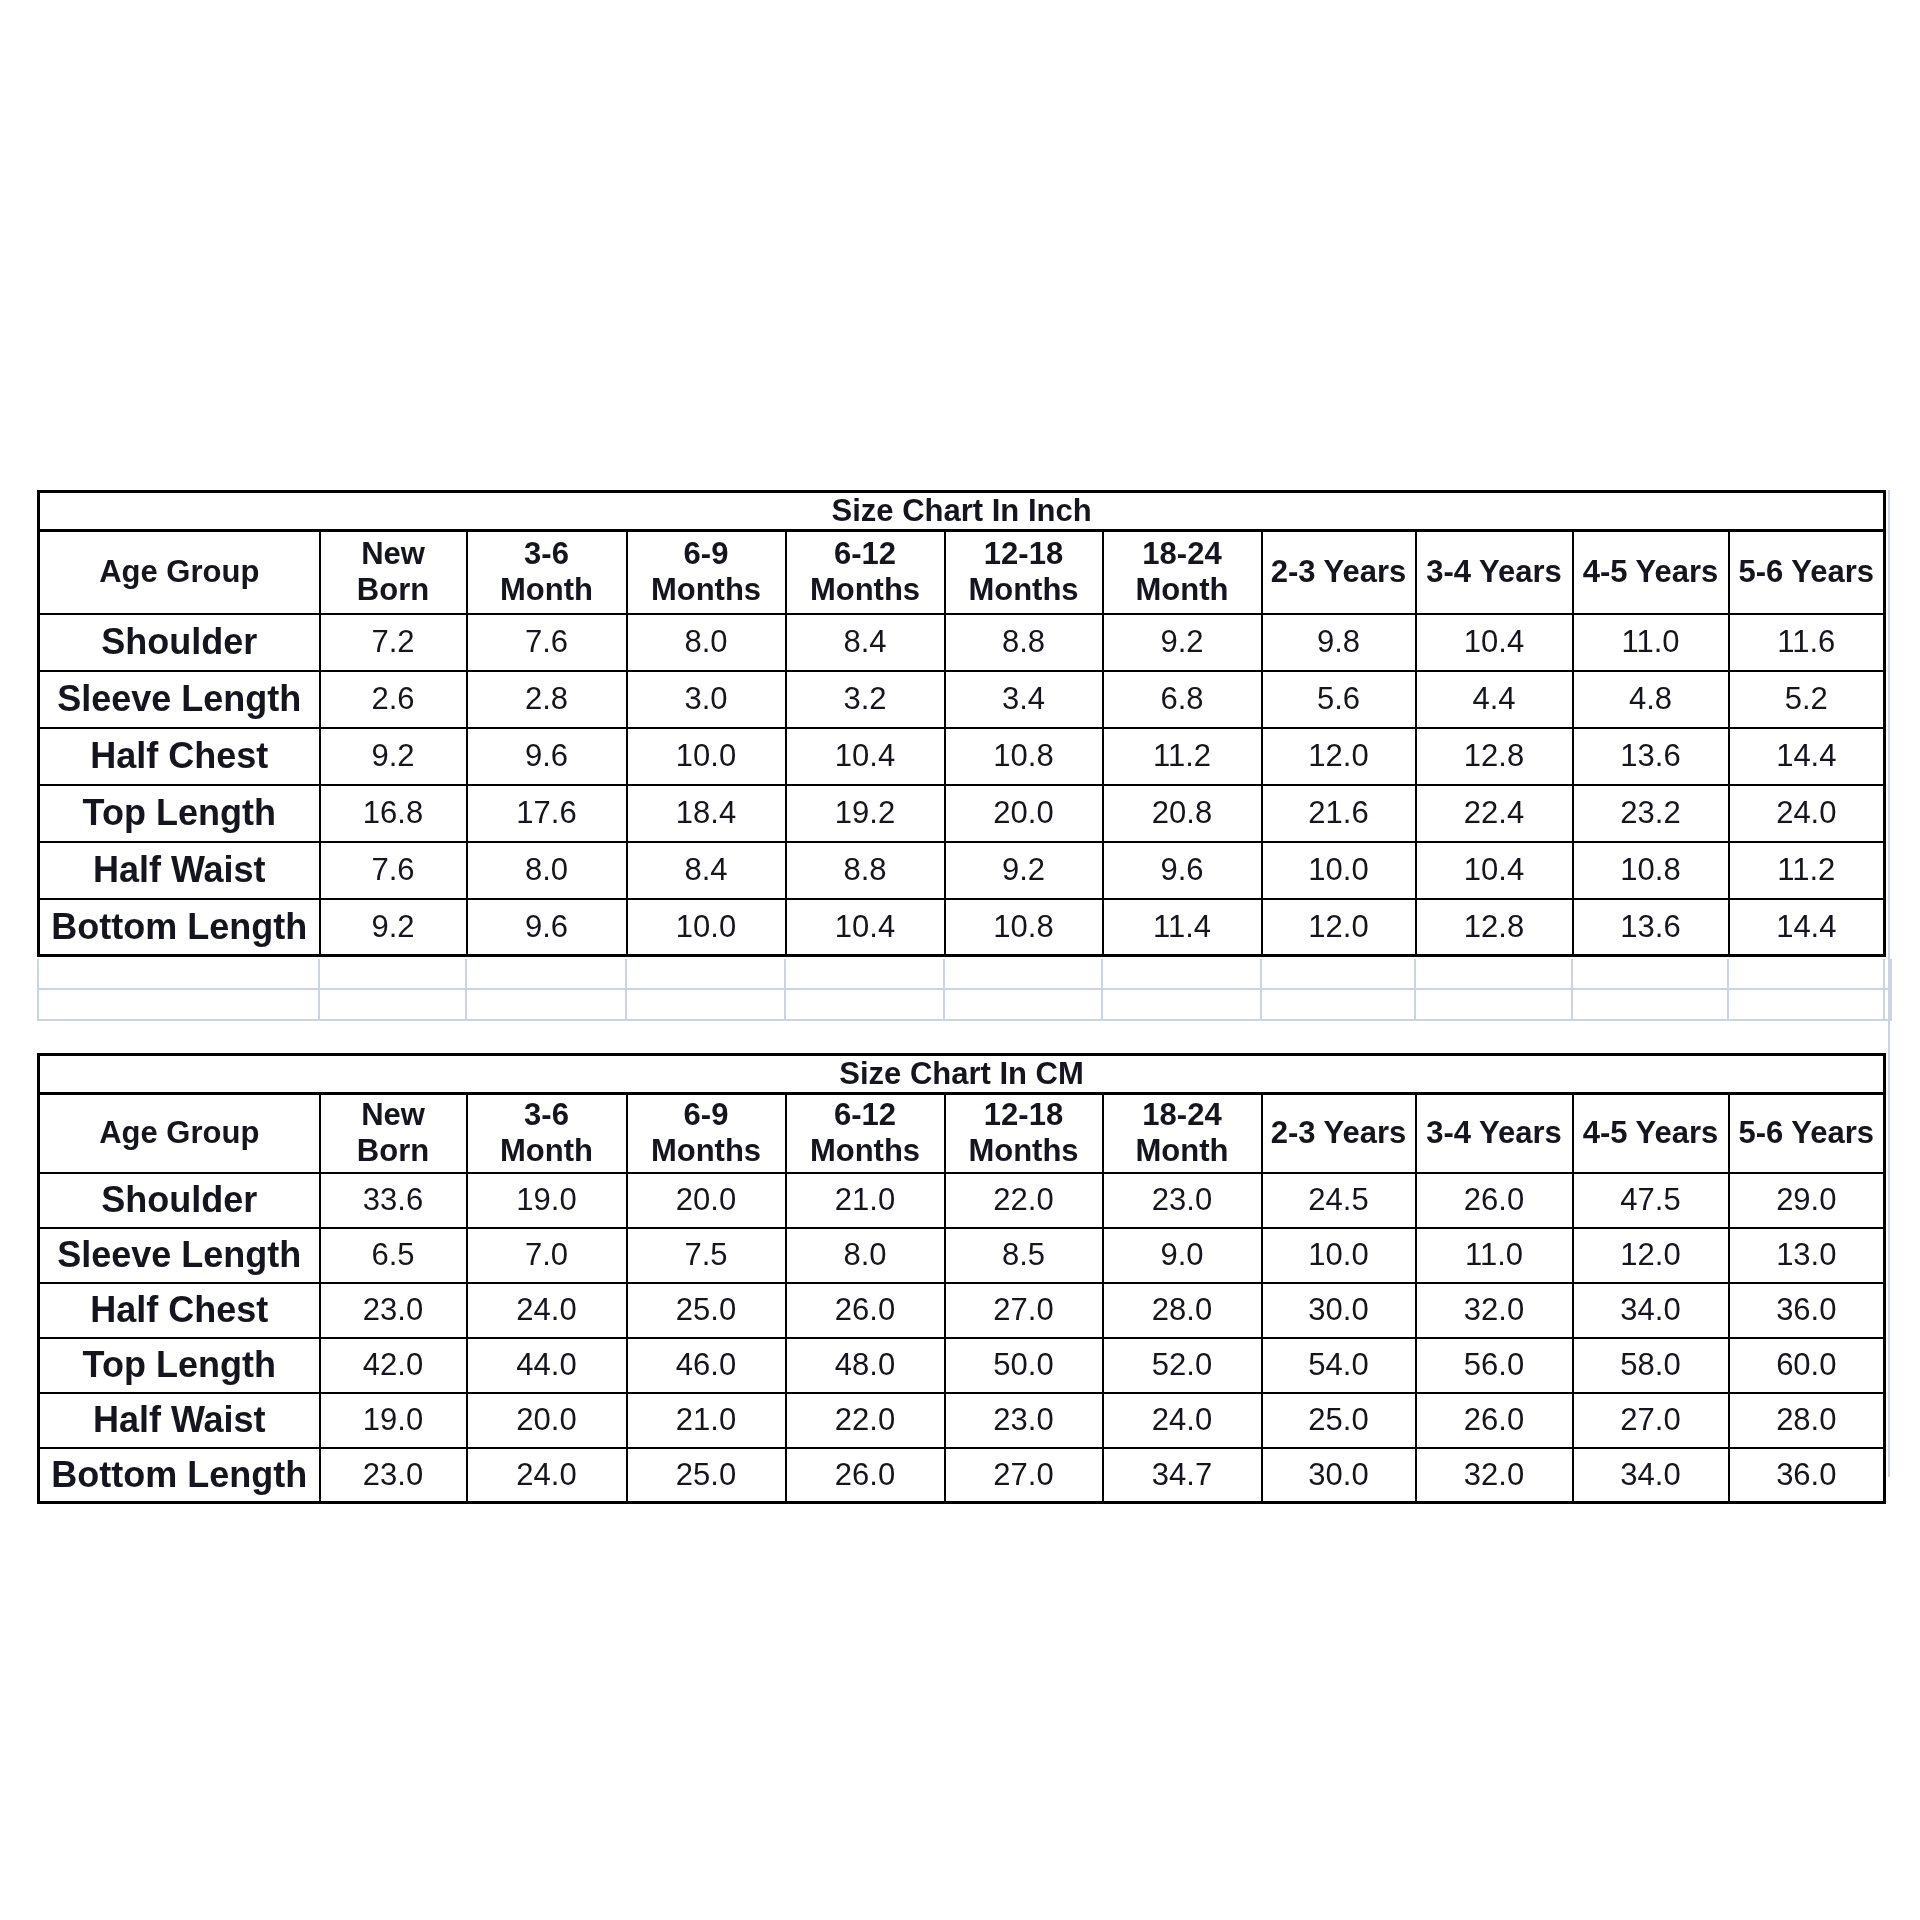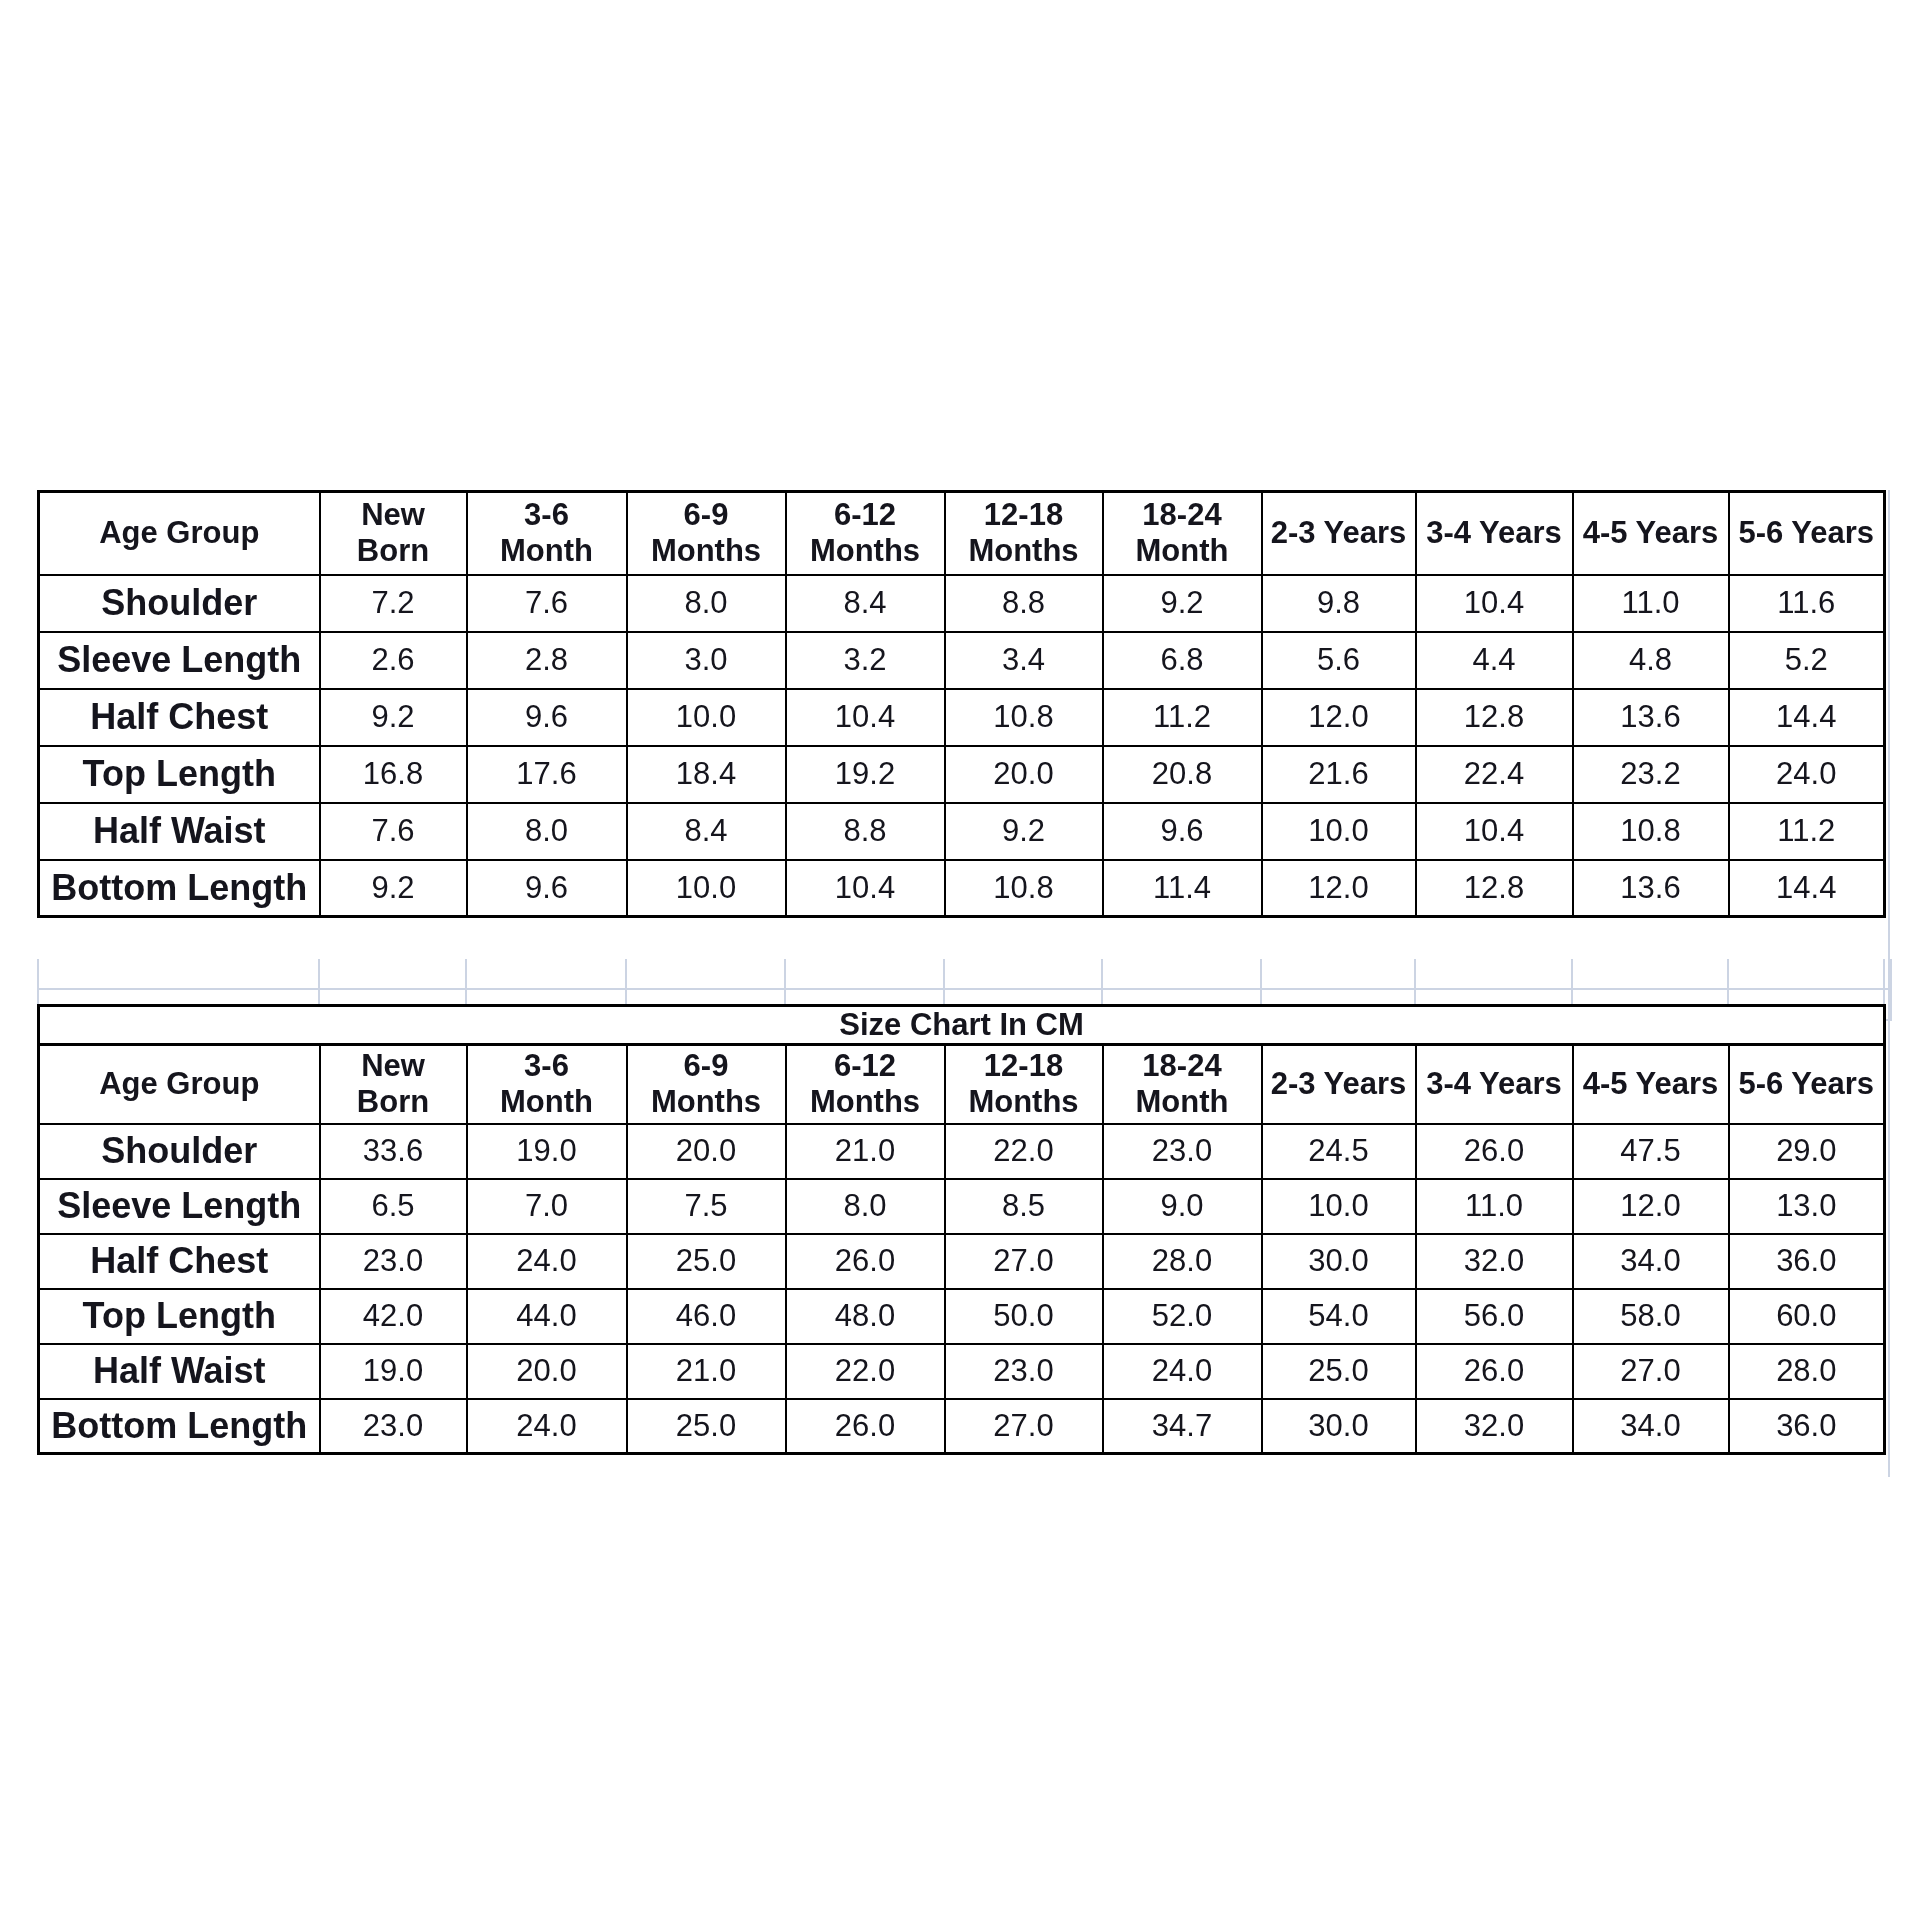--- a/index.html
+++ b/index.html
@@ -102,6 +102,9 @@
         <col style="width:156px">
     </colgroup>
     <tbody>
+        <tr class="title-row">
+          <td colspan="11">Size Chart In Inch</td>
+        </tr>
         <tr class="header-row">
           <th>Age Group</th>
           <th>New

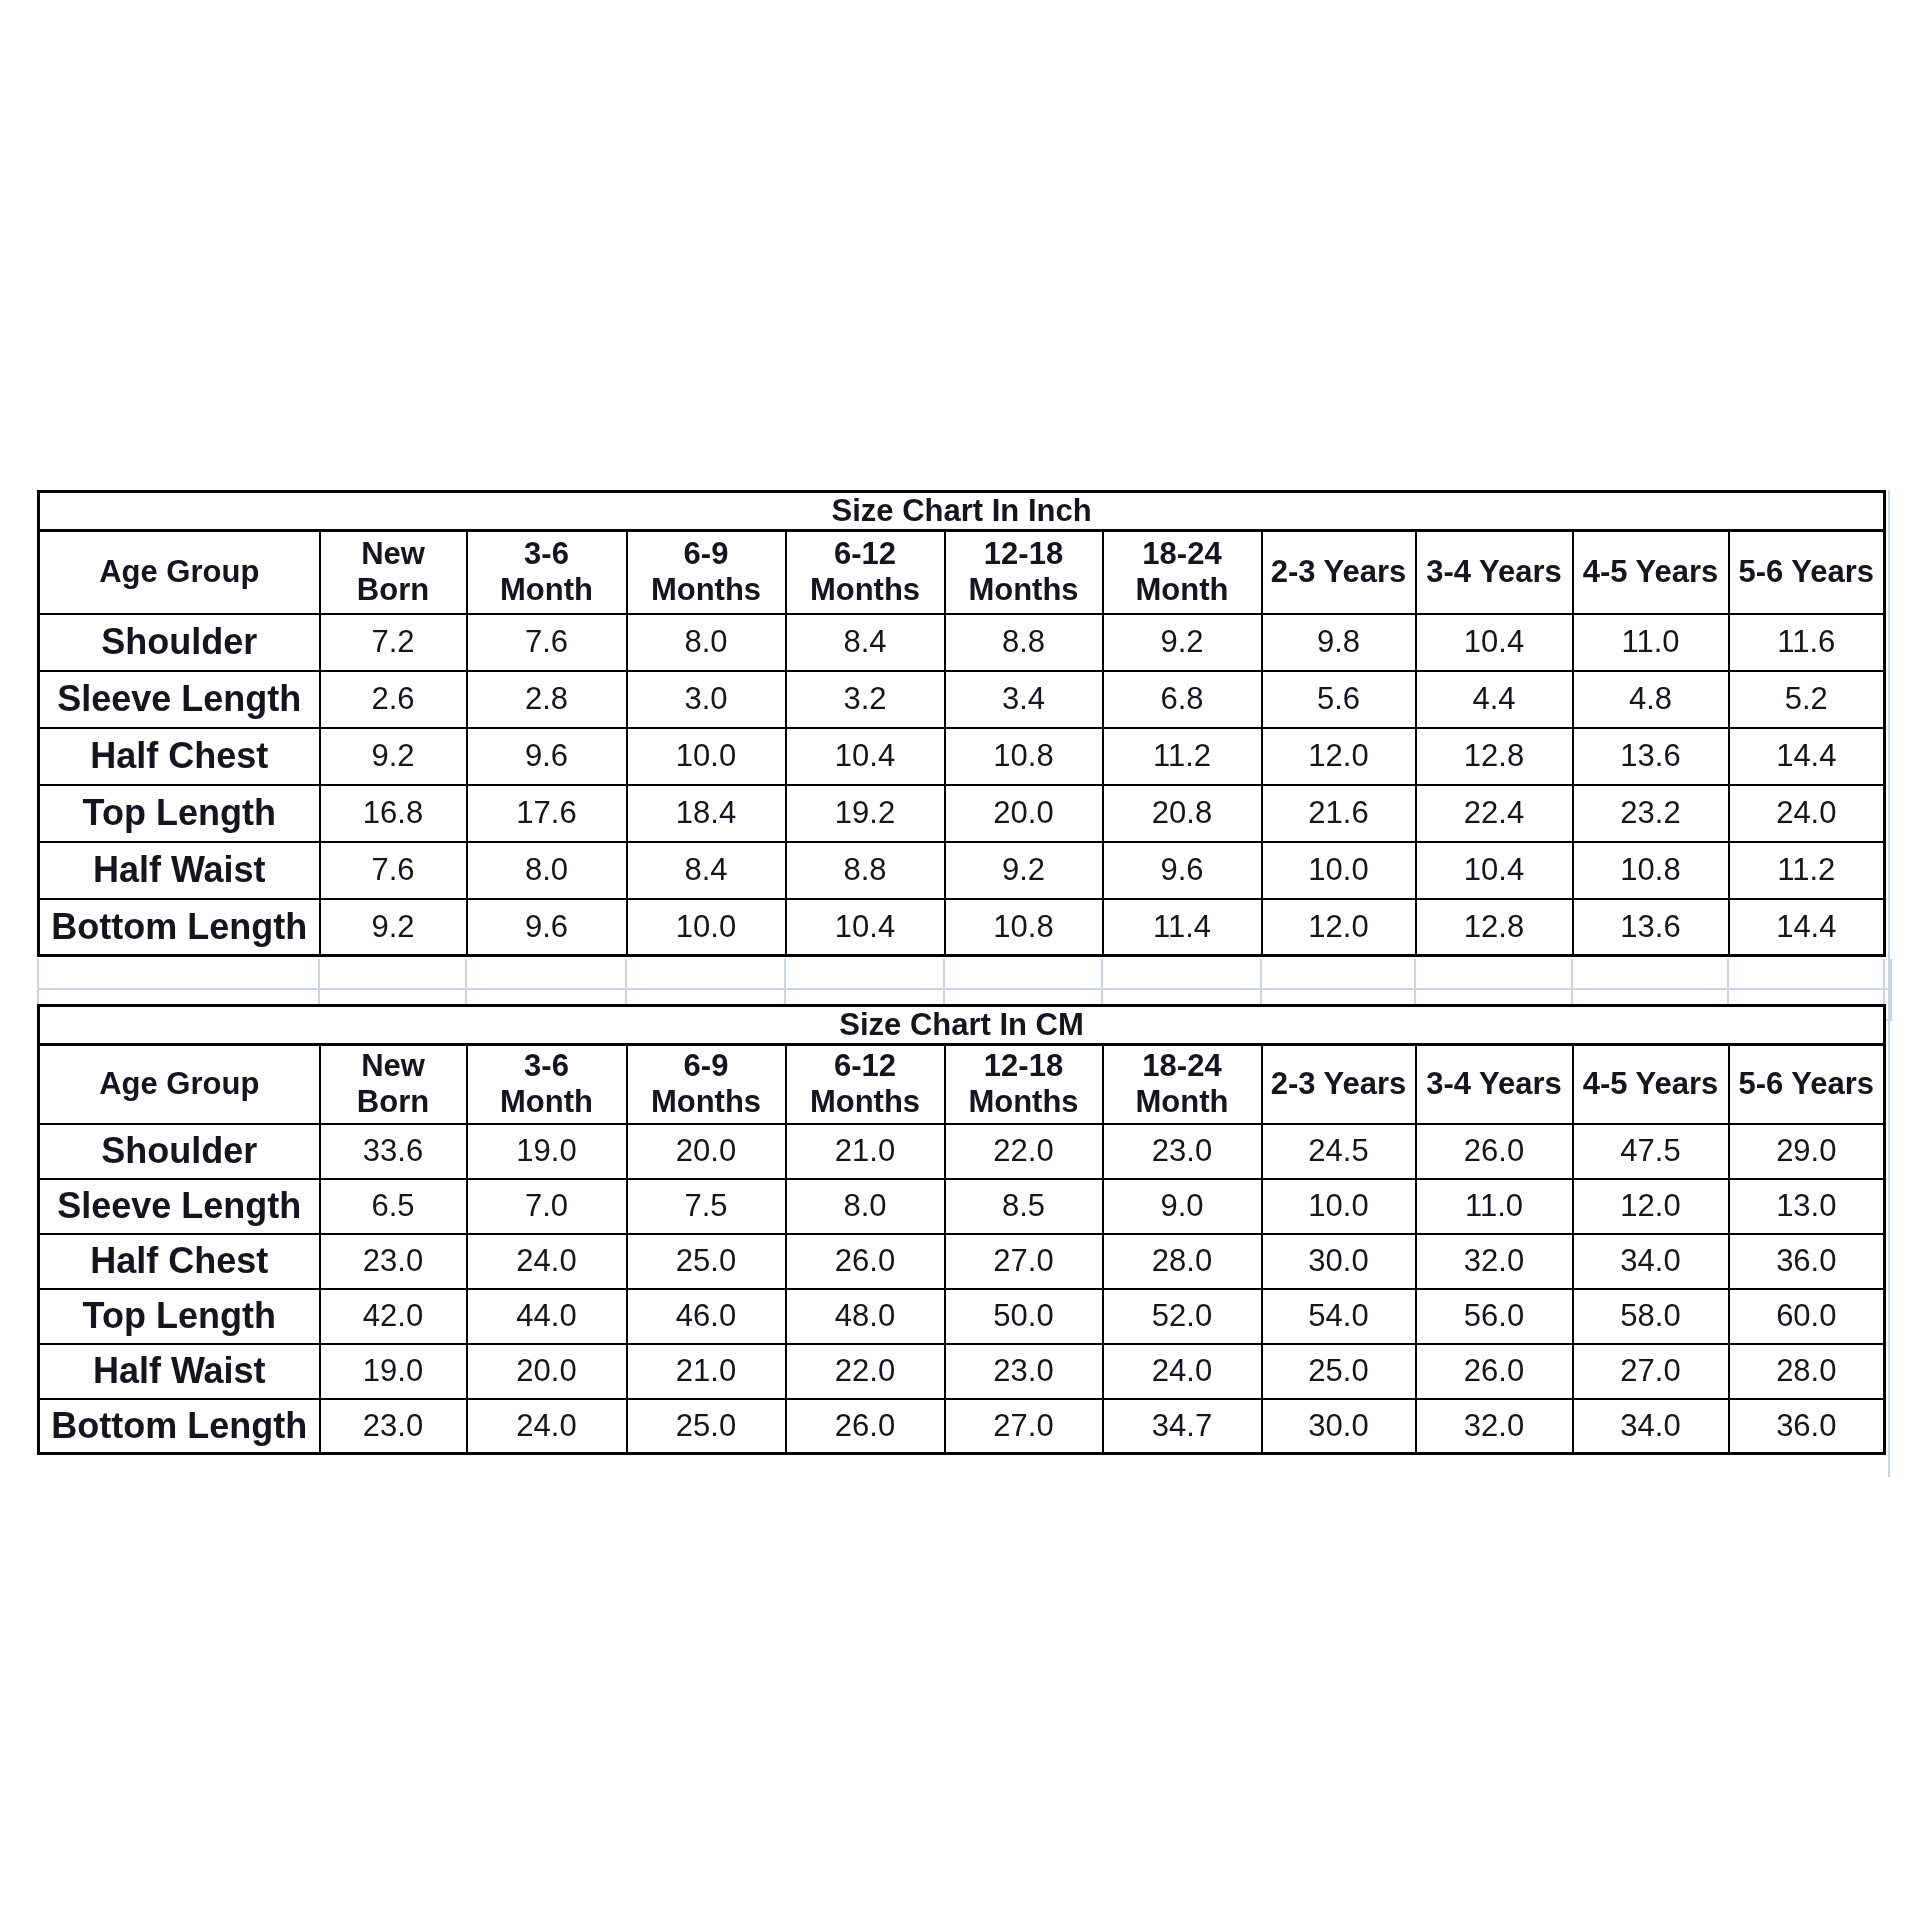--- a/index.html
+++ b/index.html
@@ -22,7 +22,7 @@
     border: 3px solid #000000;
   }
   #table-inch { top: 490px; }
-  #table-cm   { top: 1004px; }
+  #table-cm   { top: 1053px; }
 
   .size-table th, .size-table td {
     border: 2px solid #000000;

